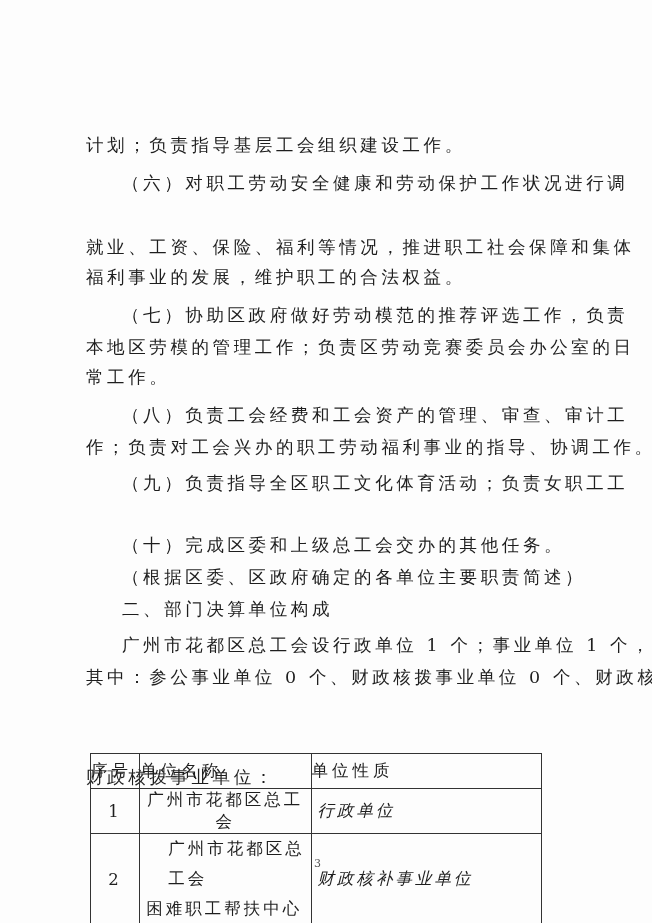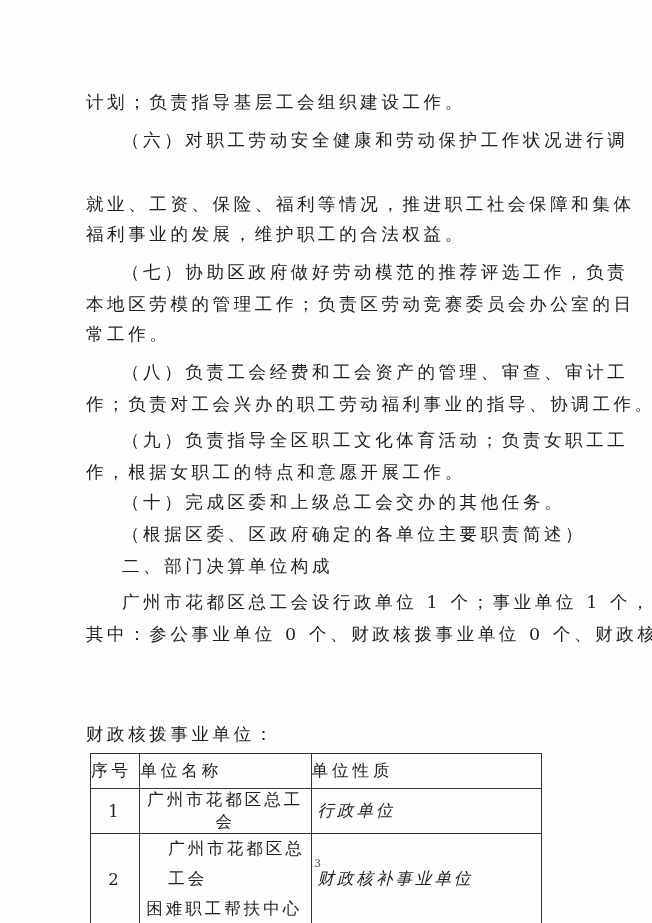--- a/index.html
+++ b/index.html
@@ -6,7 +6,7 @@
   body { width:652px; height:923px; background:#fdfdfd; position:relative; overflow:hidden;
          font-family:"DejaVu Serif", "Liberation Serif", serif; color:#1e1e1e; }
   .page { position:absolute; left:0; top:0; width:652px; height:923px; }
-  .line { position:absolute; left:86px; font-size:17.5px; line-height:20px; white-space:nowrap; letter-spacing:3.6px; }
+  .line { position:absolute; left:86px; font-size:17.5px; line-height:20px; white-space:nowrap; letter-spacing:3.6px;margin-top:43px; }
   .indent { left:122px; }
   .bold { font-weight:normal; }
   table.units { position:absolute; left:90px; top:697px; width:452px; border-collapse:collapse; font-size:16.5px; }

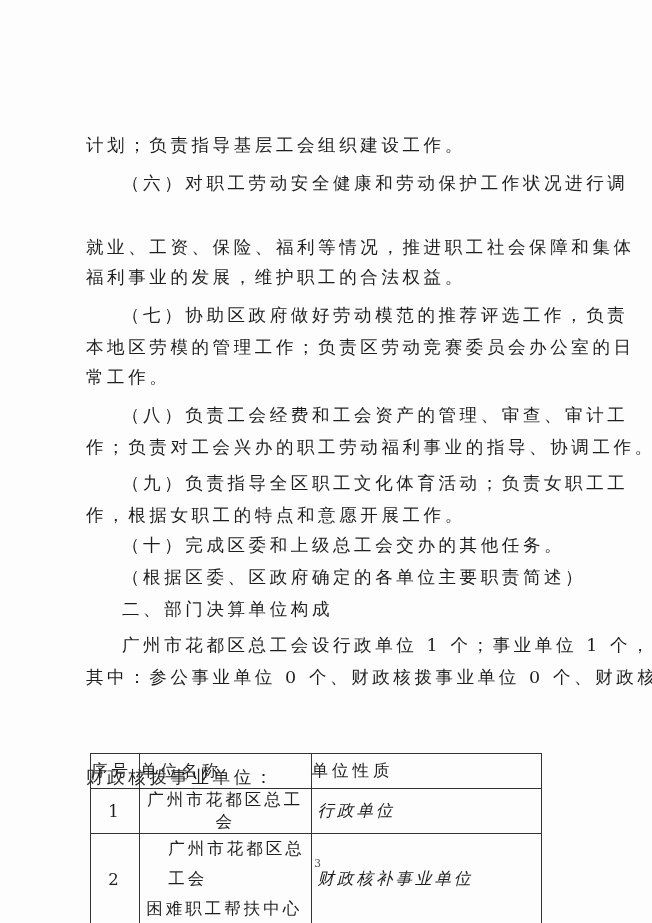--- a/index.html
+++ b/index.html
@@ -38,7 +38,6 @@
   <div class="line indent" style="top:362px">（八）负责工会经费和工会资产的管理、审查、审计工</div>
   <div class="line" style="top:394px">作；负责对工会兴办的职工劳动福利事业的指导、协调工作。</div>
   <div class="line indent" style="top:430px">（九）负责指导全区职工文化体育活动；负责女职工工</div>
-  <div class="line" style="top:462px">作，根据女职工的特点和意愿开展工作。</div>
   <div class="line indent" style="top:492px">（十）完成区委和上级总工会交办的其他任务。</div>
   <div class="line indent bold" style="top:524px">（根据区委、区政府确定的各单位主要职责简述）</div>
   <div class="line indent bold" style="top:556px">二、部门决算单位构成</div>

